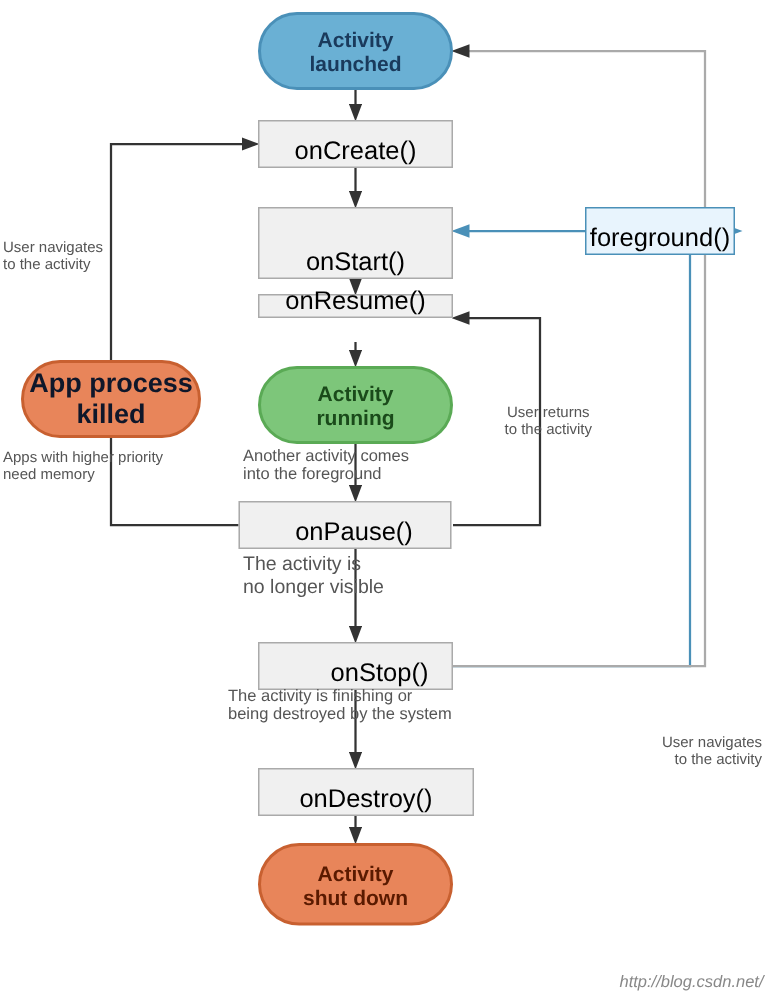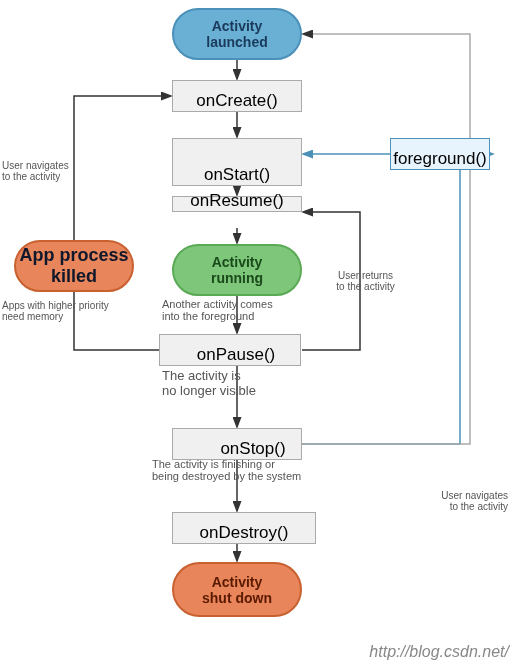--- a/index.html
+++ b/index.html
@@ -57,7 +57,7 @@
       position: absolute;
       bottom: 2px;
       right: 4px;
-      font-size: 16px;
+      font-size: 11px;
       color: #888;
       font-style: italic;
     }

